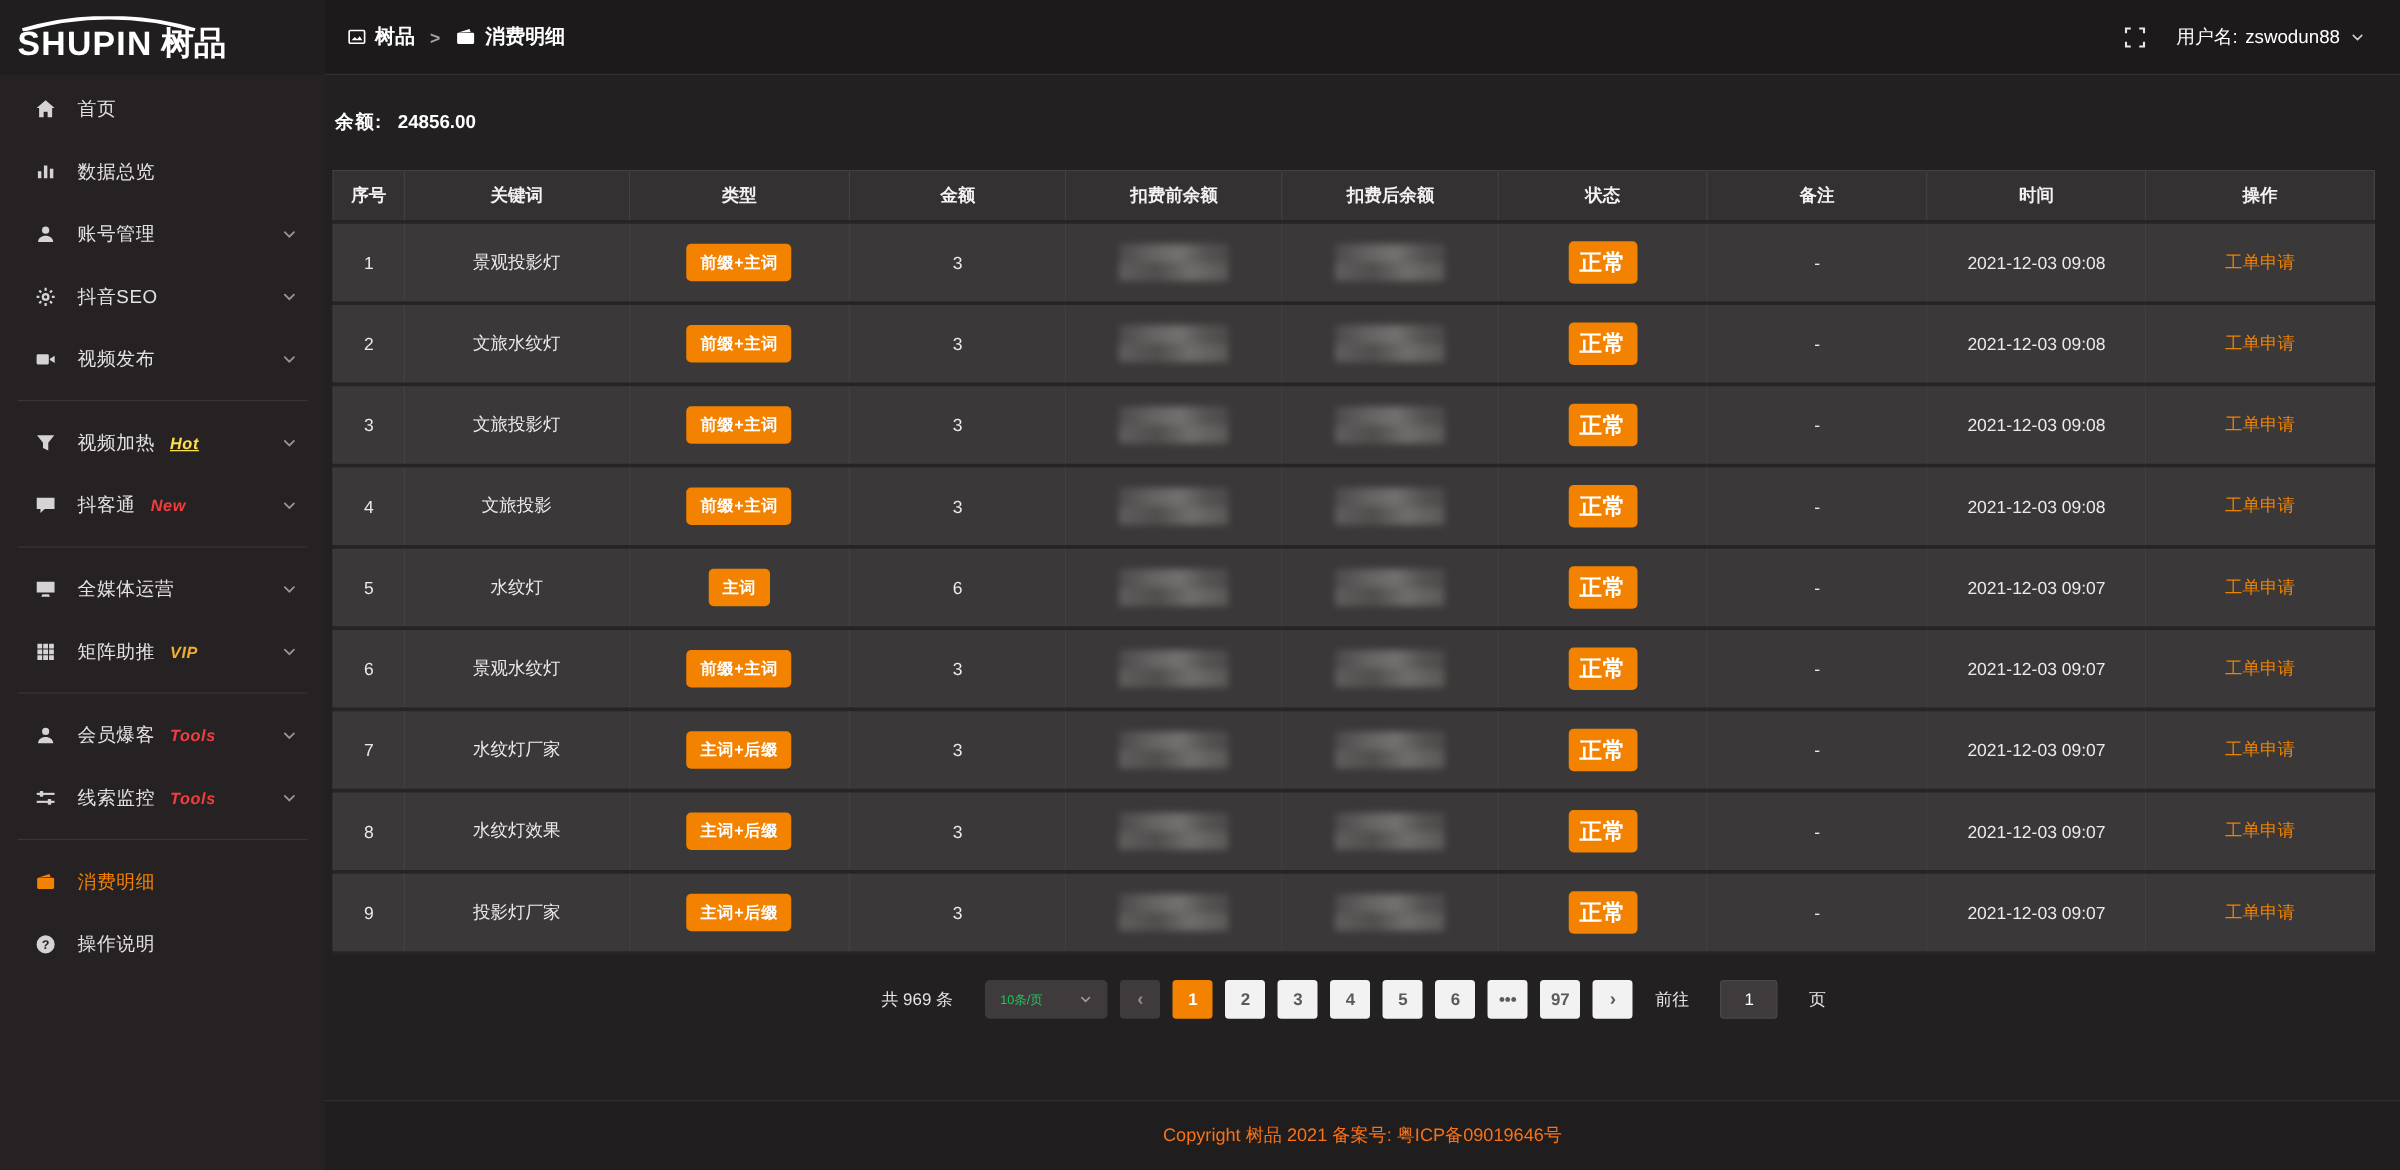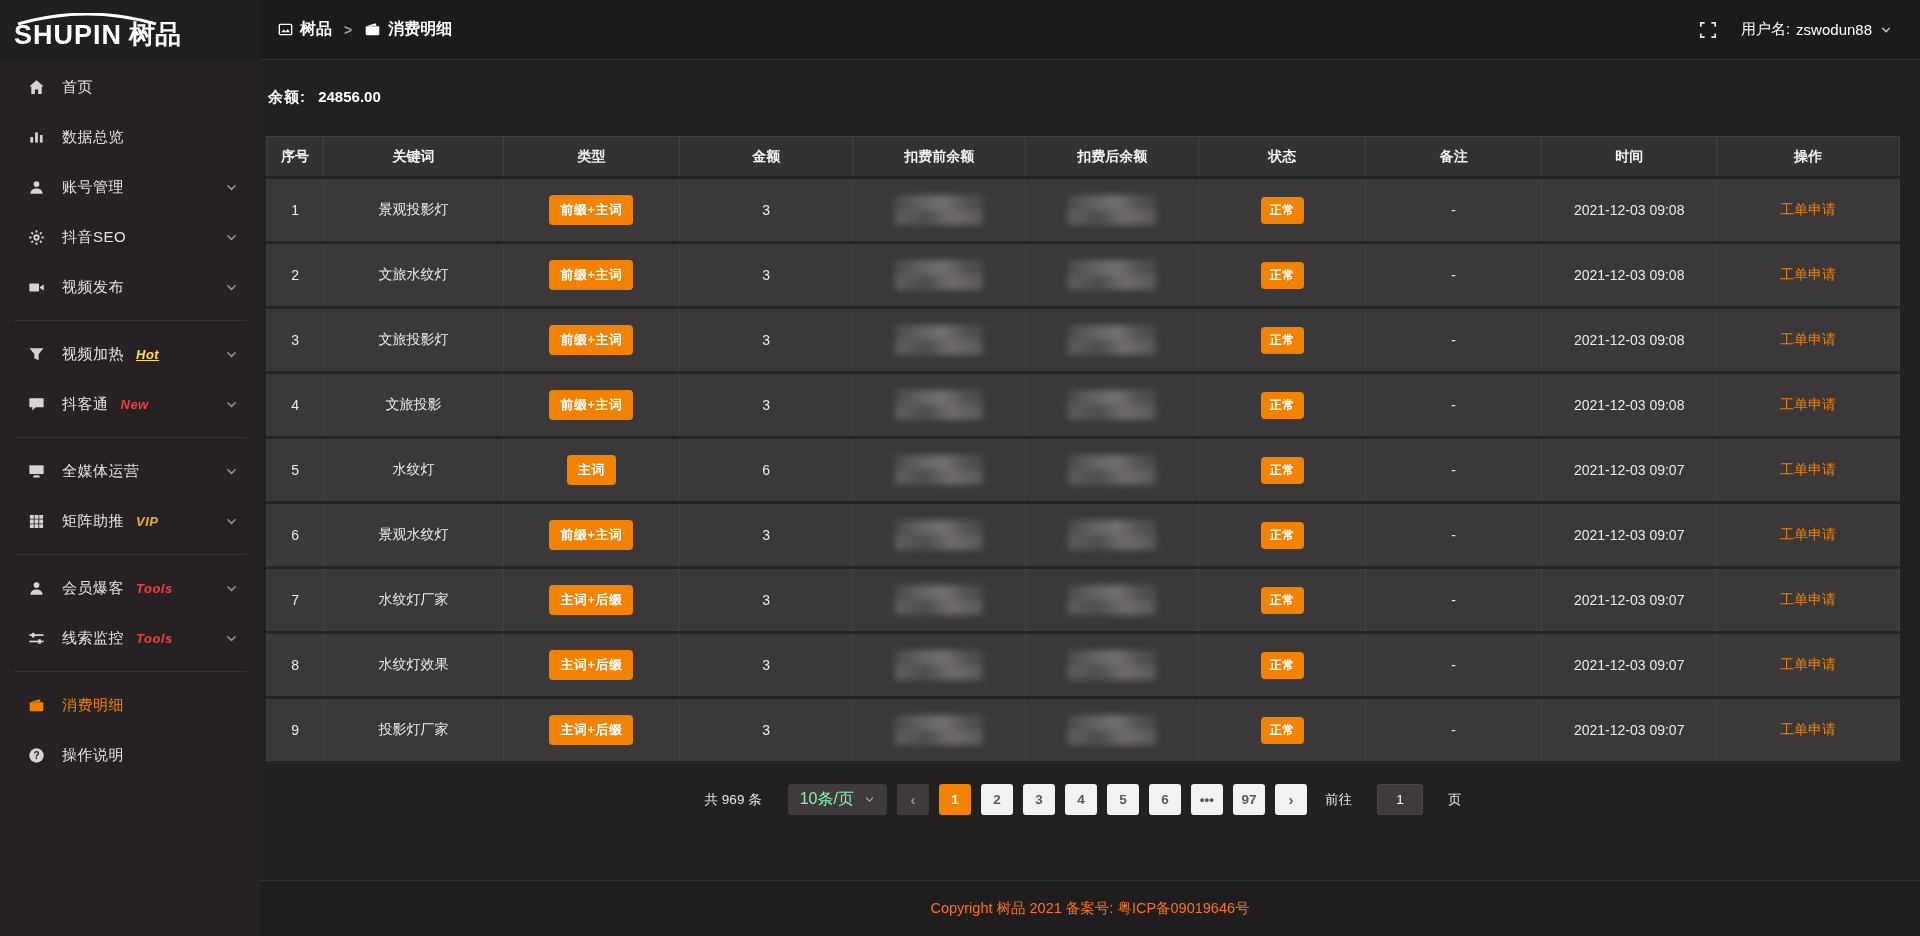--- a/index.html
+++ b/index.html
@@ -46,7 +46,7 @@
   th, td { border-right:1px solid #454143; border-bottom:3px solid #272425; }
   th:last-child, td:last-child { border-right:none;text-align:center; }
   .badge { display:inline-block; background:#f28200; color:#fff; font-size:13px; font-weight:bold; padding:6px 11px; border-radius:4px; letter-spacing:.5px; }
-  .badge-sm { padding:5px 9px; font-size:12px; }
+  .badge-sm { padding:5px 9px; font-size:18px; }
   .blur-block {
     width:88px; height:30px; margin:0 auto; border-radius:2px;
     background-image:

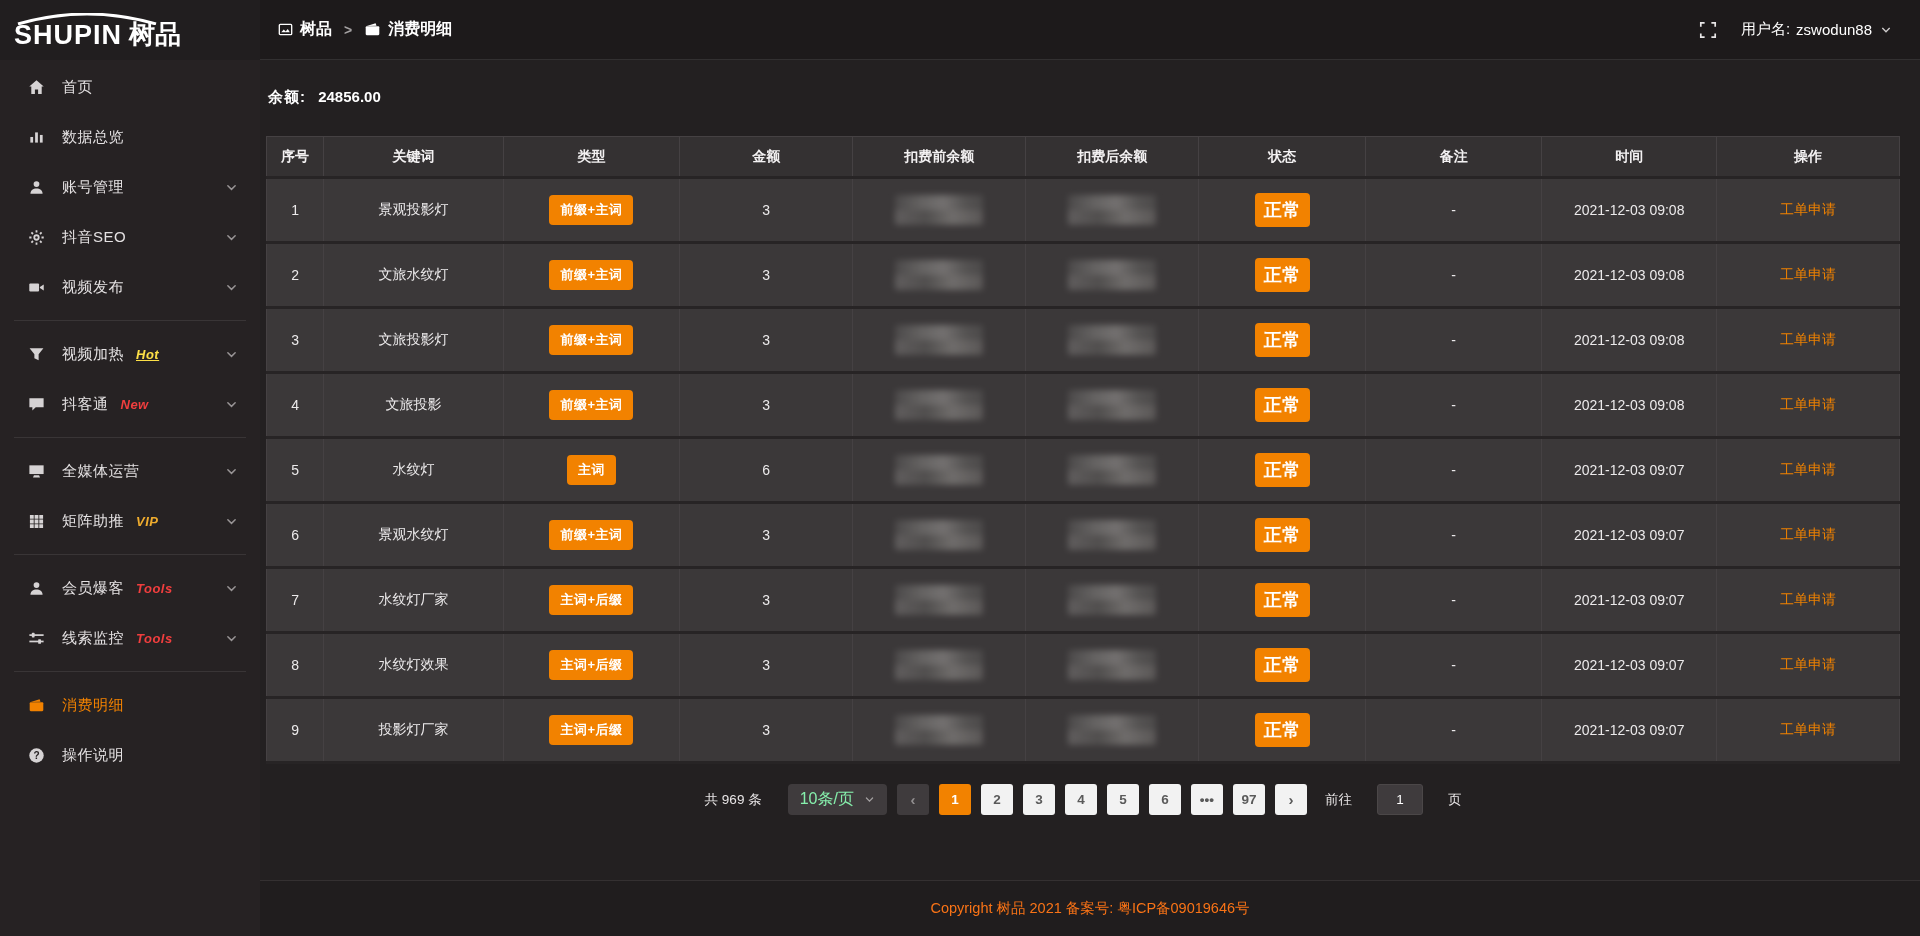--- a/index.html
+++ b/index.html
@@ -61,7 +61,7 @@
   
   .pagination { margin-top:20px; display:flex; align-items:center; justify-content:center; gap:10px; font-size:13.5px; color:#e7e4e5; }
   .pg-total { margin-right:16px; }
-  .pg-size { background:#3f3b3d; height:31px; min-width:98px; padding:0 12px; border-radius:4px; display:flex; align-items:center; justify-content:space-between; gap:10px; font-size:16px; color:#86efac; cursor:pointer; }
+  .pg-size { background:#3f3b3d; height:31px; min-width:98px; padding:0 12px; border-radius:4px; display:flex; align-items:center; justify-content:space-between; gap:10px; font-size:10px; color:#22c55e; cursor:pointer; }
   .pg-size .chev { display:inline-flex; color:#a3a0a1; }
   .pg-btn { min-width:32px; height:31px; border:none; border-radius:3px; font-family:inherit; font-size:13.5px; font-weight:bold; cursor:pointer; }
   .pg-prev { background:#3f3b3d; color:#918e8f; font-size:15px; }

